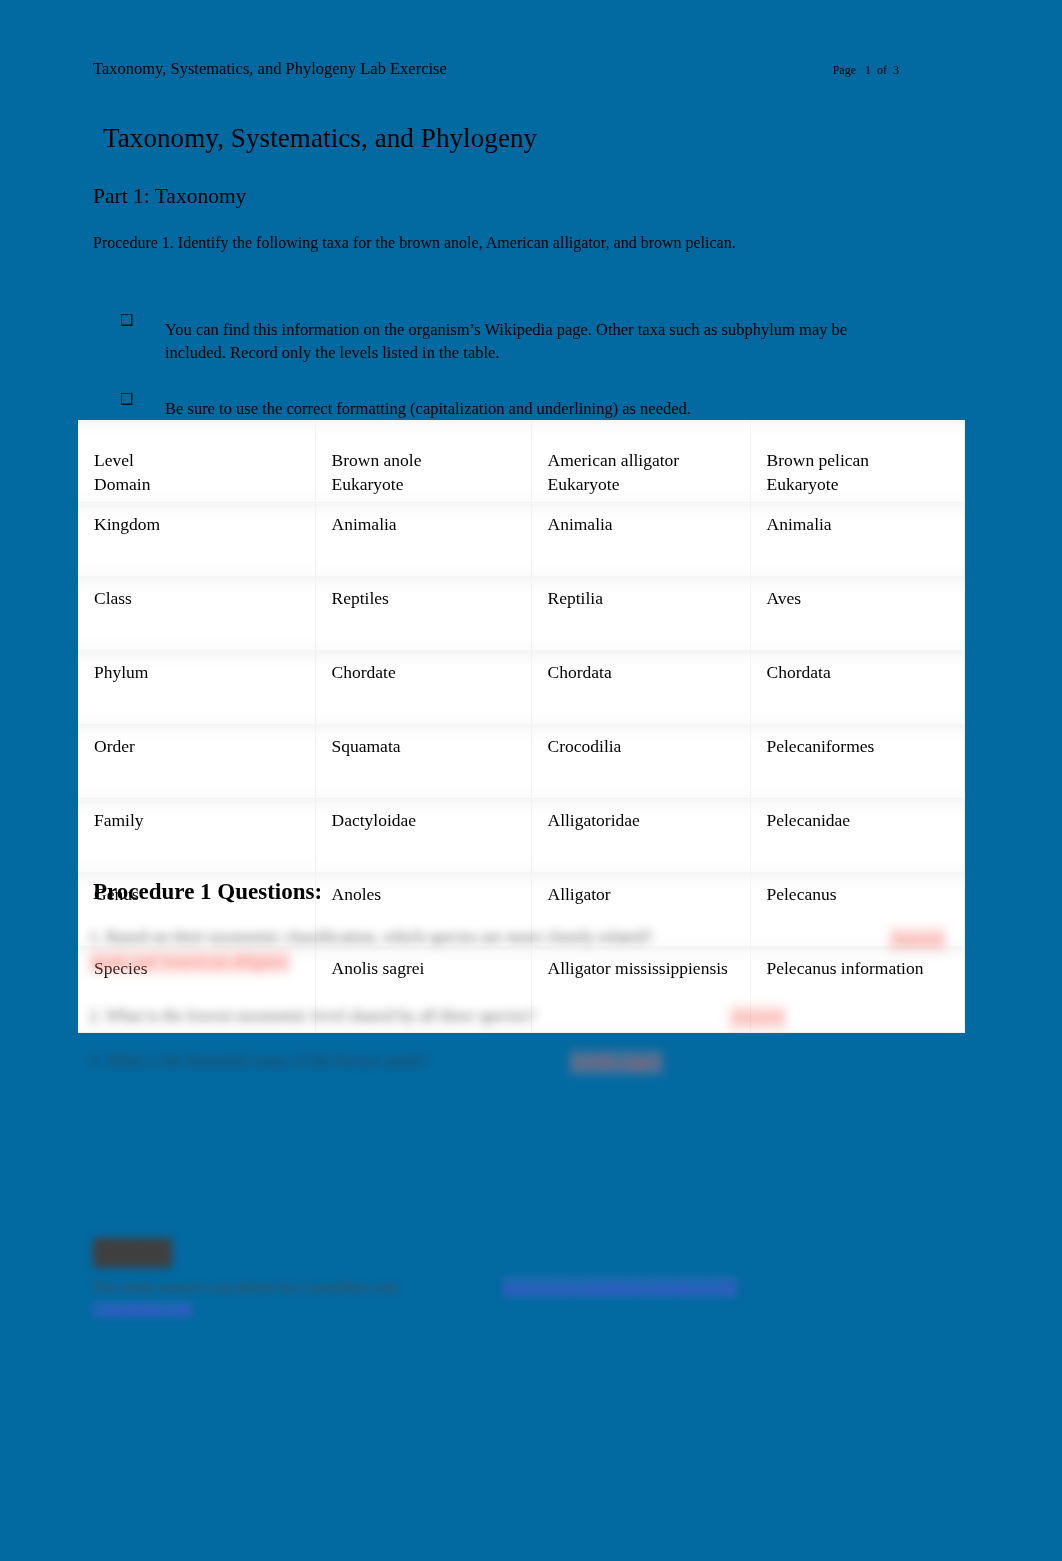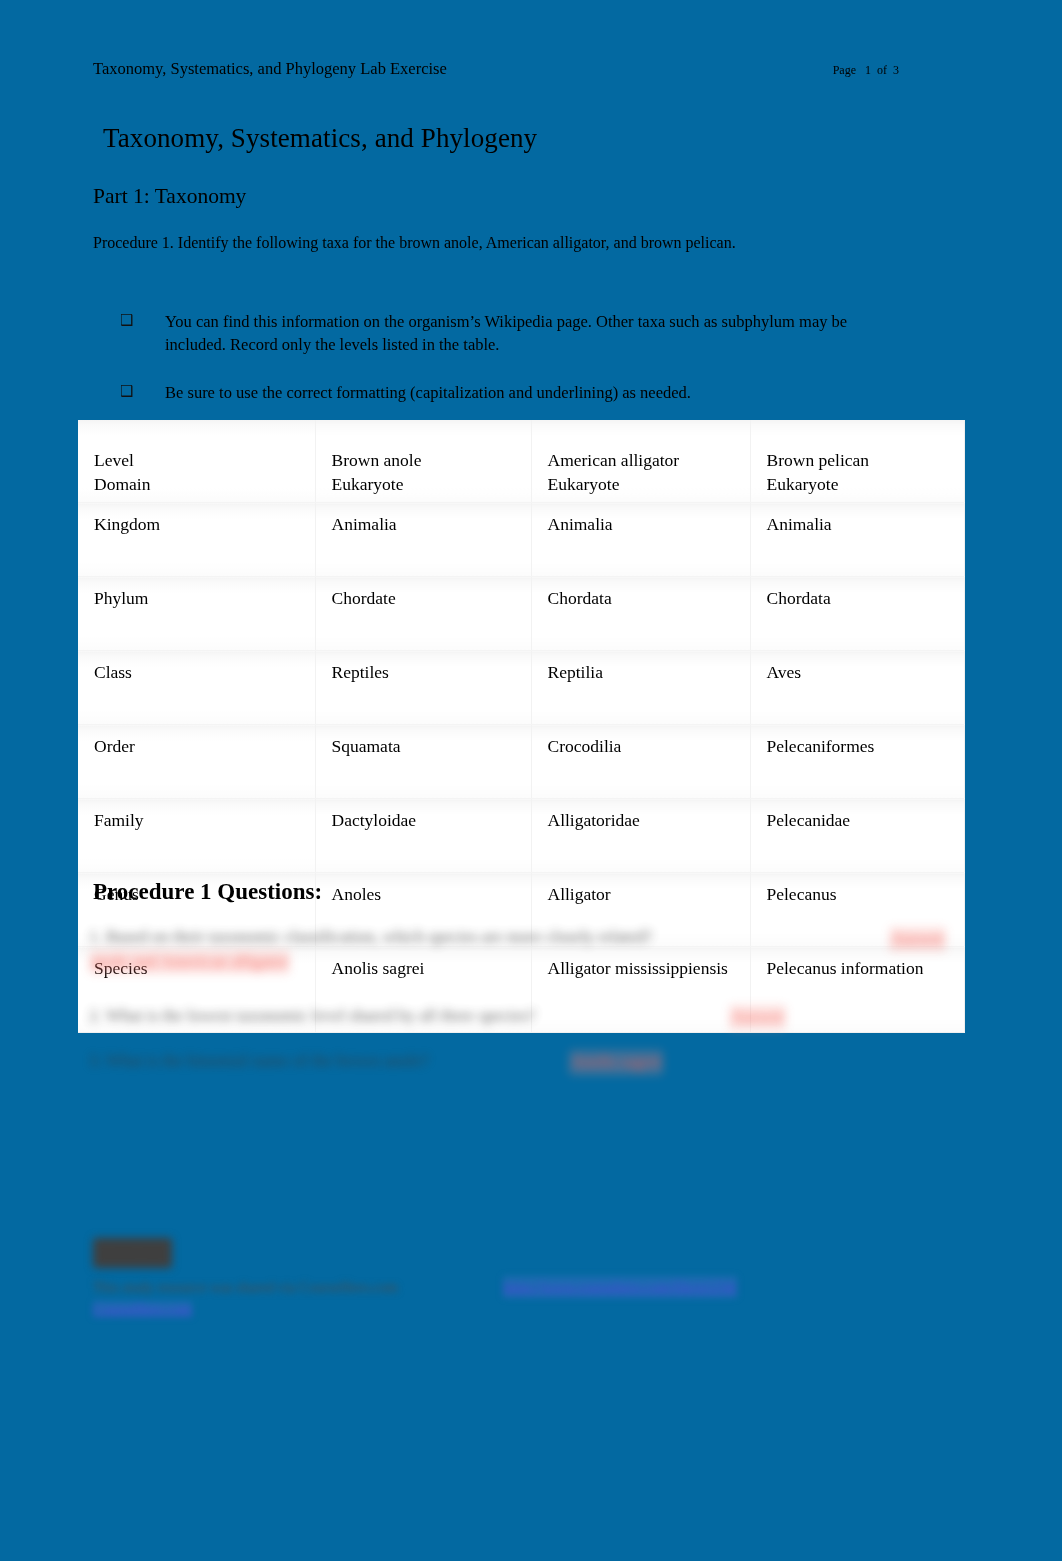--- a/index.html
+++ b/index.html
@@ -91,7 +91,7 @@
     font-family: "DejaVu Sans", sans-serif;
     font-size: 15px;
   }
-  .bullet-text { flex: 1; }
+  .bullet-text { flex: 1; margin-top: 8px; }
 
   
   .taxa-table-wrap {

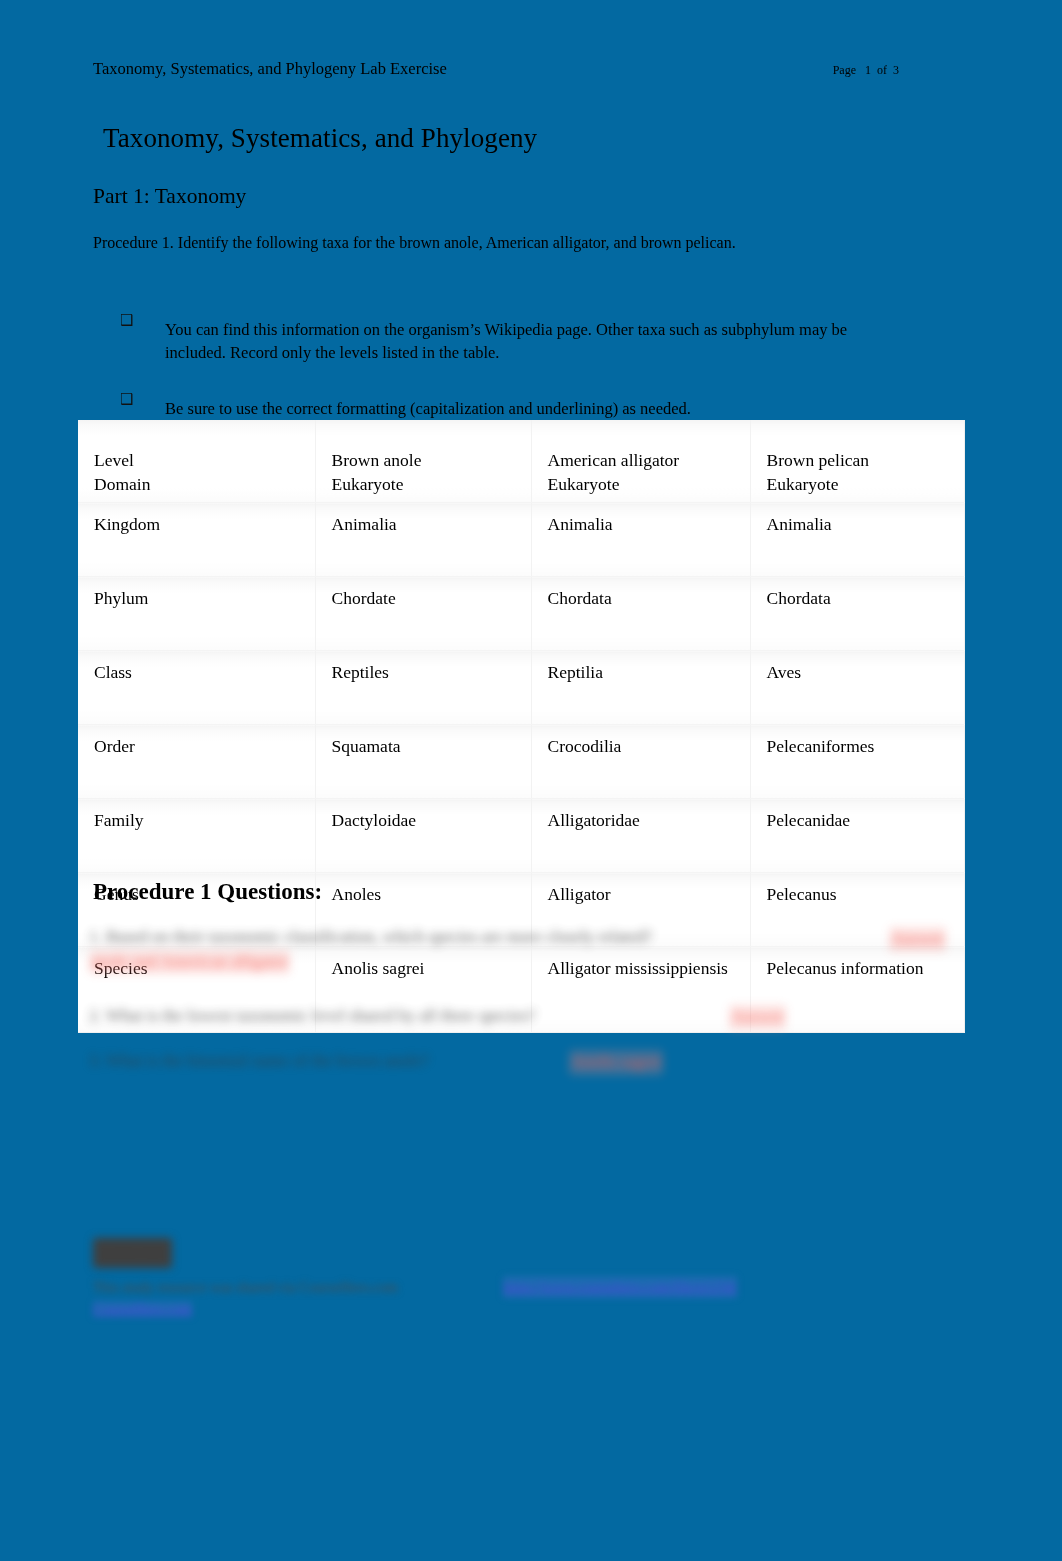--- a/index.html
+++ b/index.html
@@ -286,17 +286,17 @@
         </tr>
 
         <tr class="row-tall">
+          <td>Class</td>
+          <td>Reptiles</td>
+          <td>Reptilia</td>
+          <td>Aves</td>
+        </tr>
+
+        <tr class="row-tall">
           <td>Phylum</td>
           <td>Chordate</td>
           <td>Chordata</td>
           <td>Chordata</td>
-        </tr>
-
-        <tr class="row-tall">
-          <td>Class</td>
-          <td>Reptiles</td>
-          <td>Reptilia</td>
-          <td>Aves</td>
         </tr>
 
         <tr class="row-tall">

